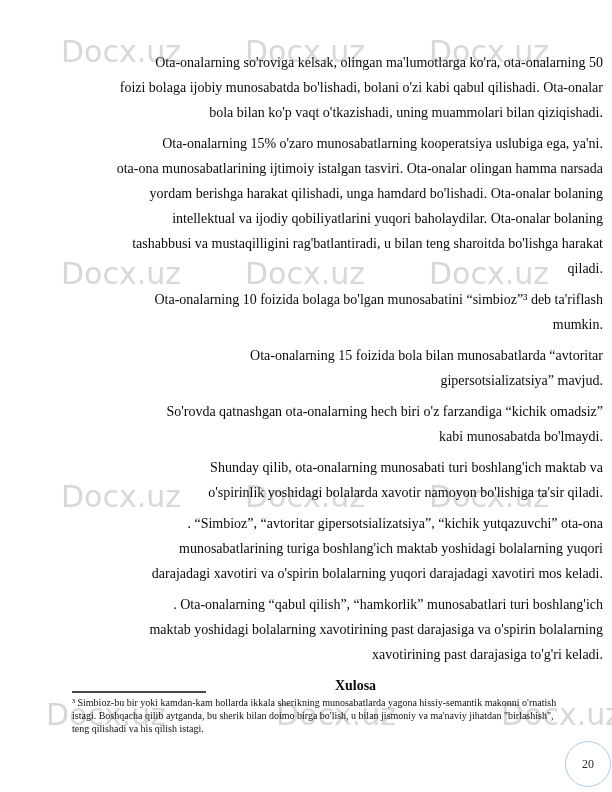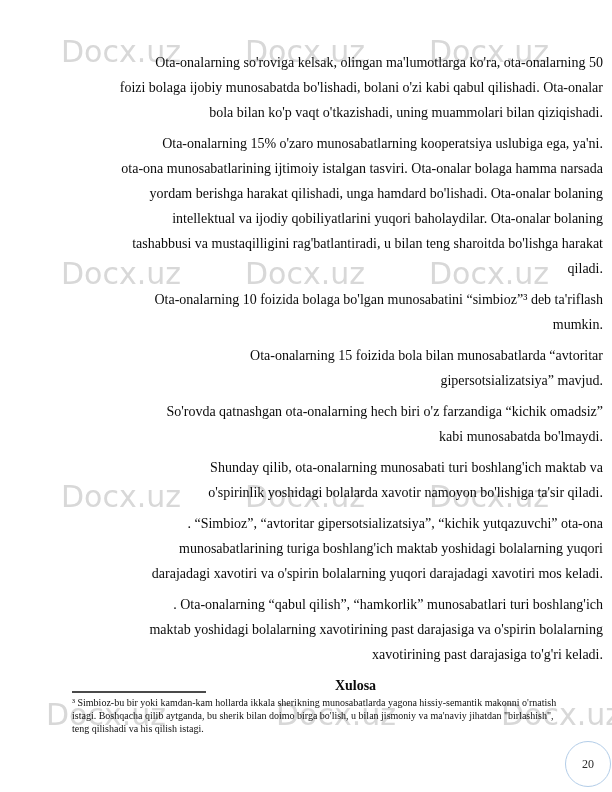--- a/index.html
+++ b/index.html
@@ -99,7 +99,7 @@
       </div>
       <div class="para">
         <div class="line first">Ota-onalarning 15% o'zaro munosabatlarning kooperatsiya uslubiga ega, ya'ni.</div>
-        <div class="line">ota-ona munosabatlarining ijtimoiy istalgan tasviri. Ota-onalar bolaga hamma narsada</div>
+        <div class="line">ota-ona munosabatlarining ijtimoiy istalgan tasviri. Ota-onalar olingan hamma narsada</div>
         <div class="line">yordam berishga harakat qilishadi, unga hamdard bo'lishadi. Ota-onalar bolaning</div>
         <div class="line">intellektual va ijodiy qobiliyatlarini yuqori baholaydilar. Ota-onalar bolaning</div>
         <div class="line">tashabbusi va mustaqilligini rag'batlantiradi, u bilan teng sharoitda bo'lishga harakat</div>

